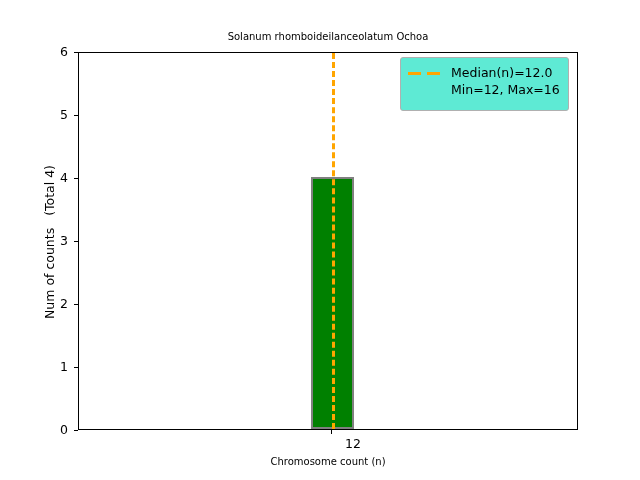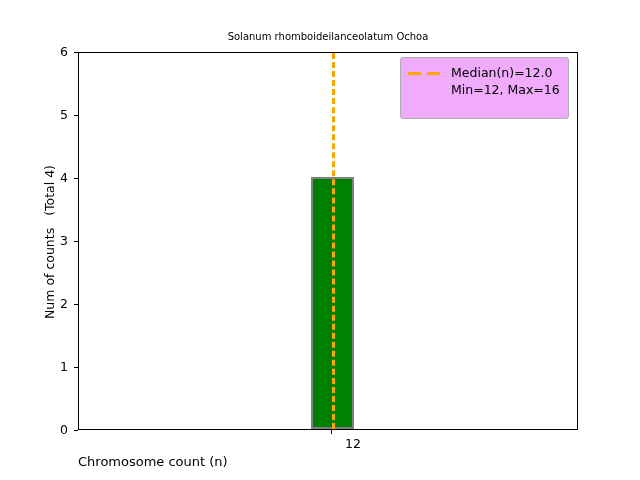--- a/index.html
+++ b/index.html
@@ -129,10 +129,10 @@
     left: 400px;
     top: 57px;
     box-sizing: border-box;
-    background: #f0abfc;
+    background: #5eead4;
     border: 0.9px solid #b0b0b0;
     border-radius: 3px;
-    padding: 6px 8px 20px 7px;
+    padding: 6px 8px 12px 7px;
     display: flex;
     flex-direction: row;
     align-items: flex-start;

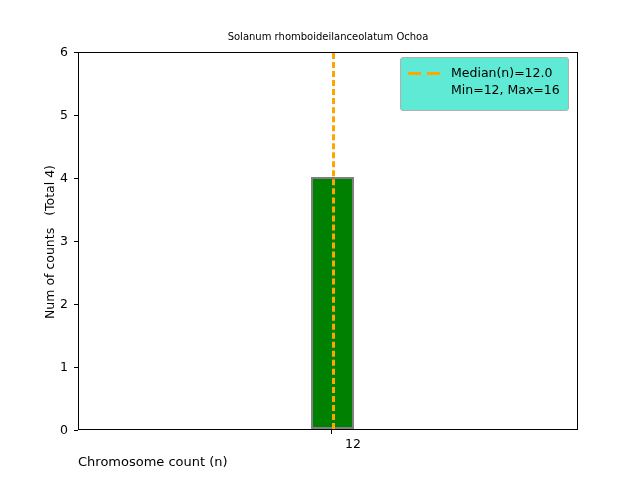--- a/index.html
+++ b/index.html
@@ -107,7 +107,8 @@
     left: 78px;
     top: 455px;
     width: 500px;
-    font-size: 13px;
+    text-align: center;
+    font-size: 10px;
     line-height: 14px;
   }
   #ylabel {

